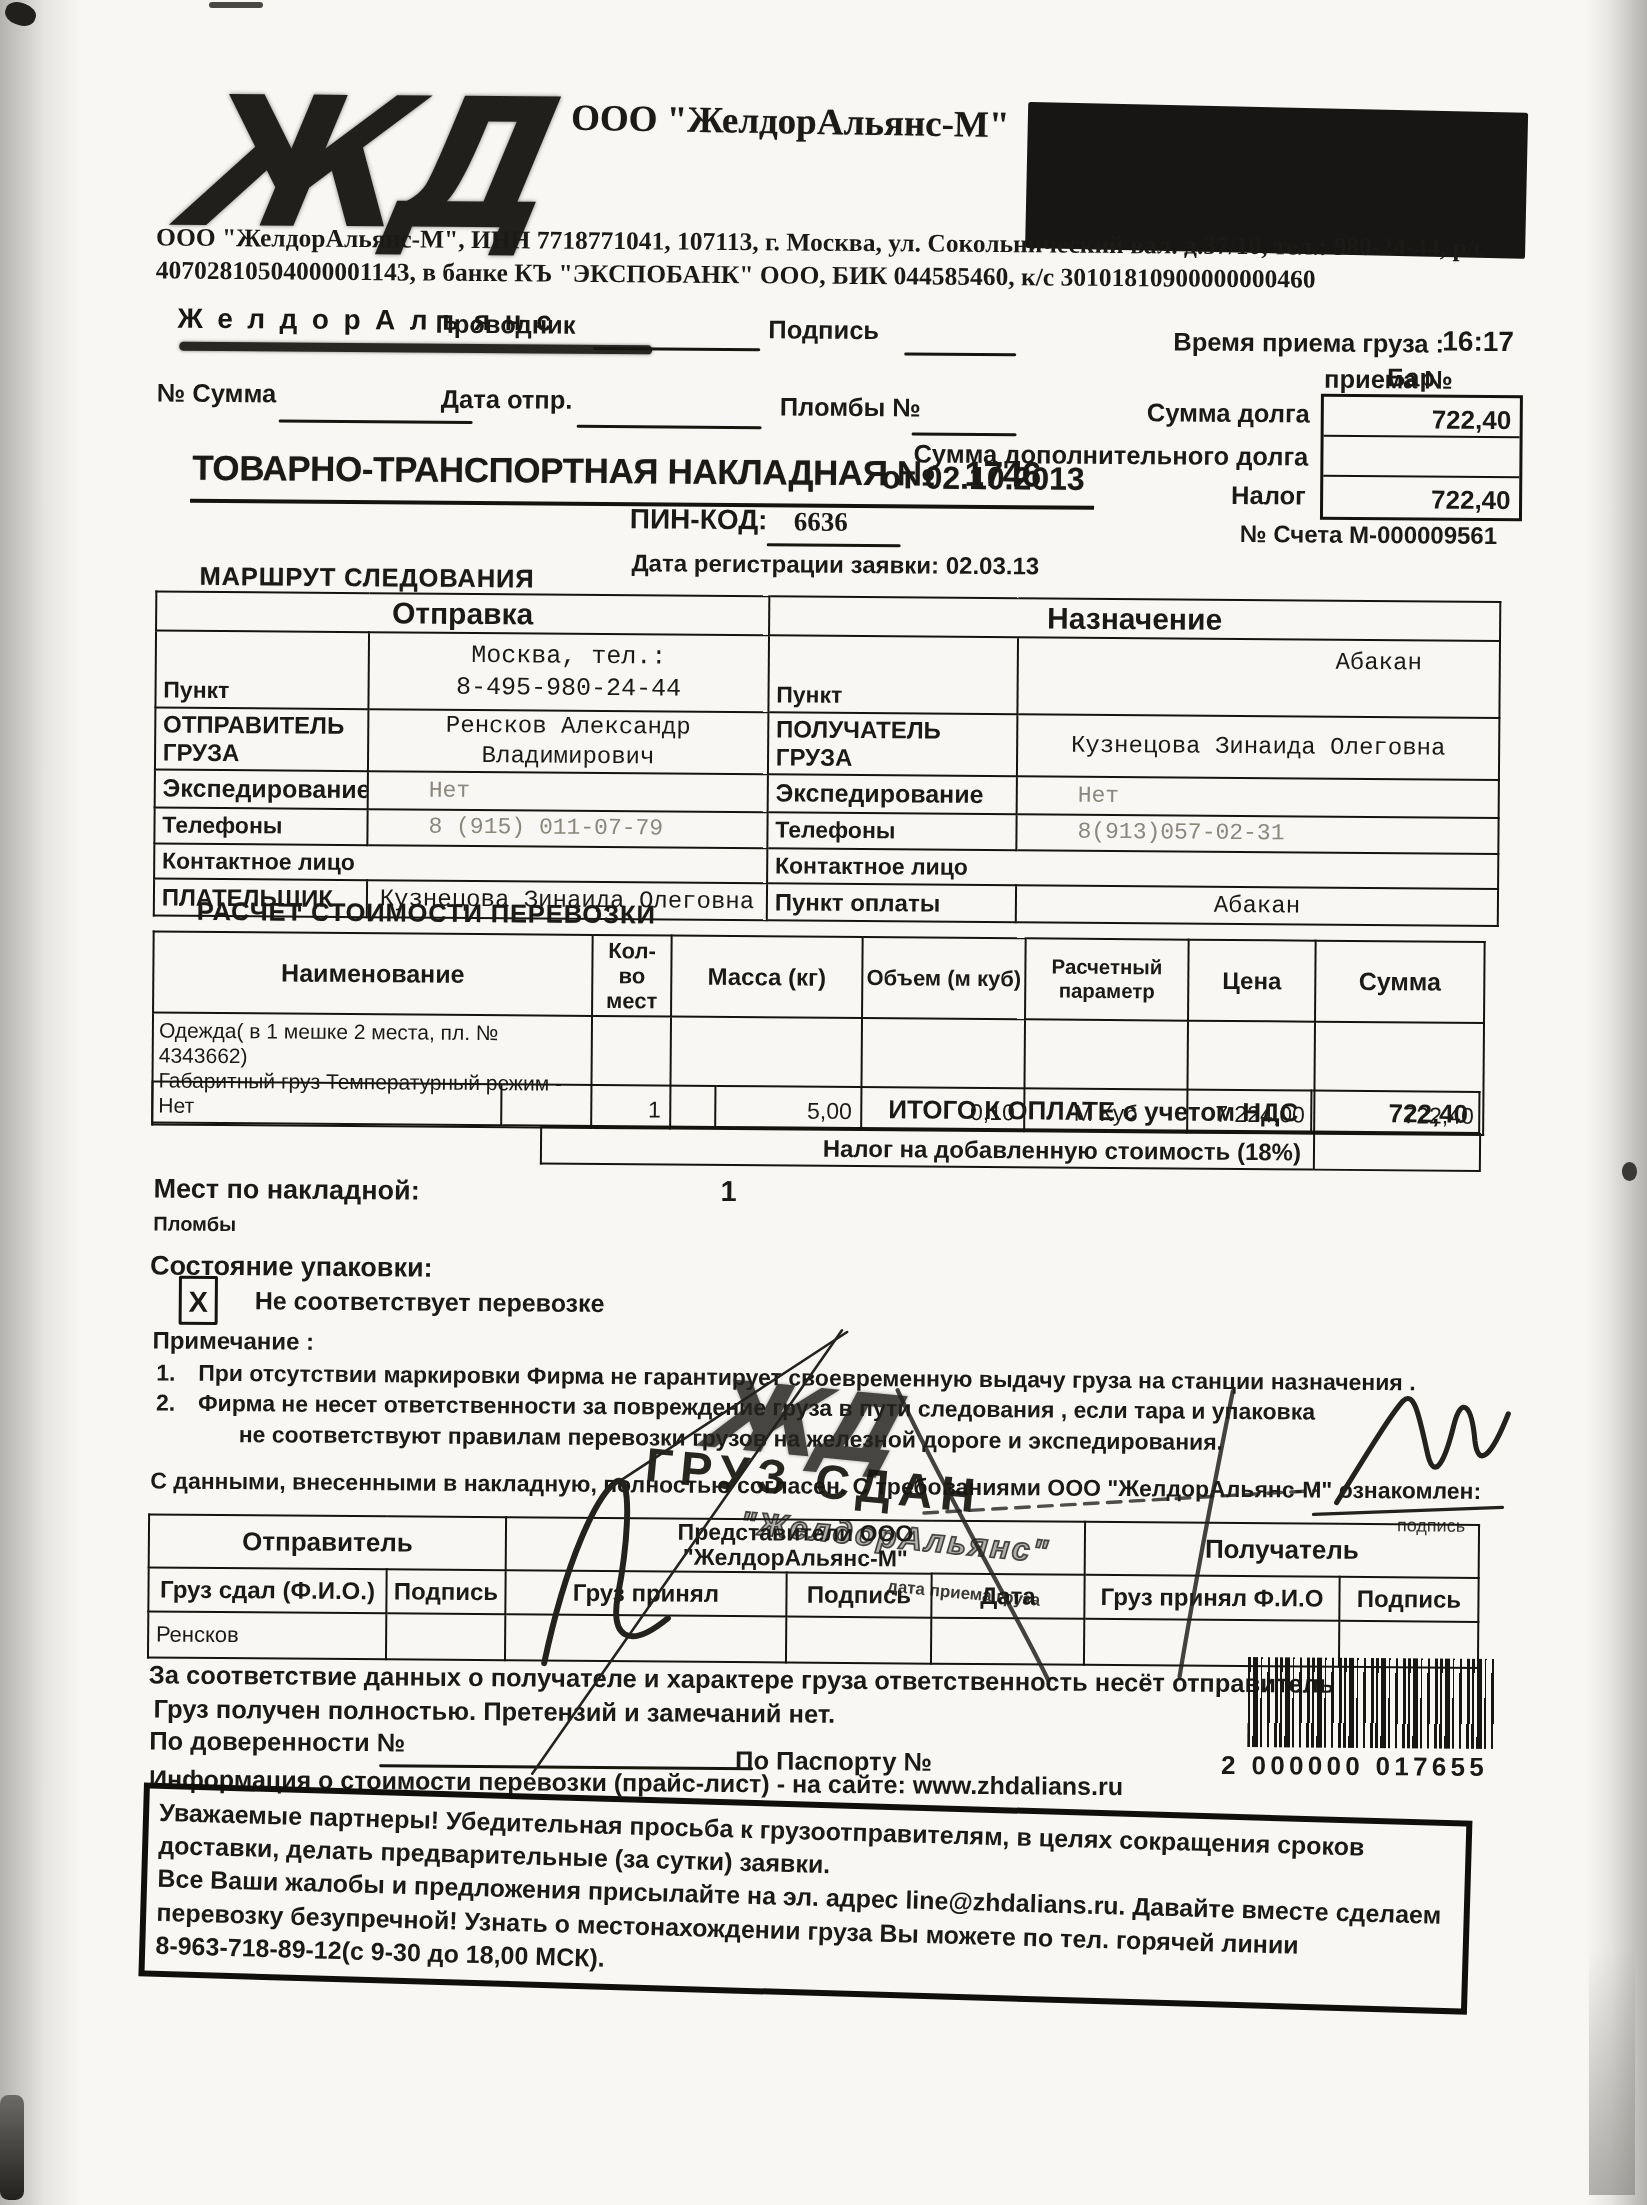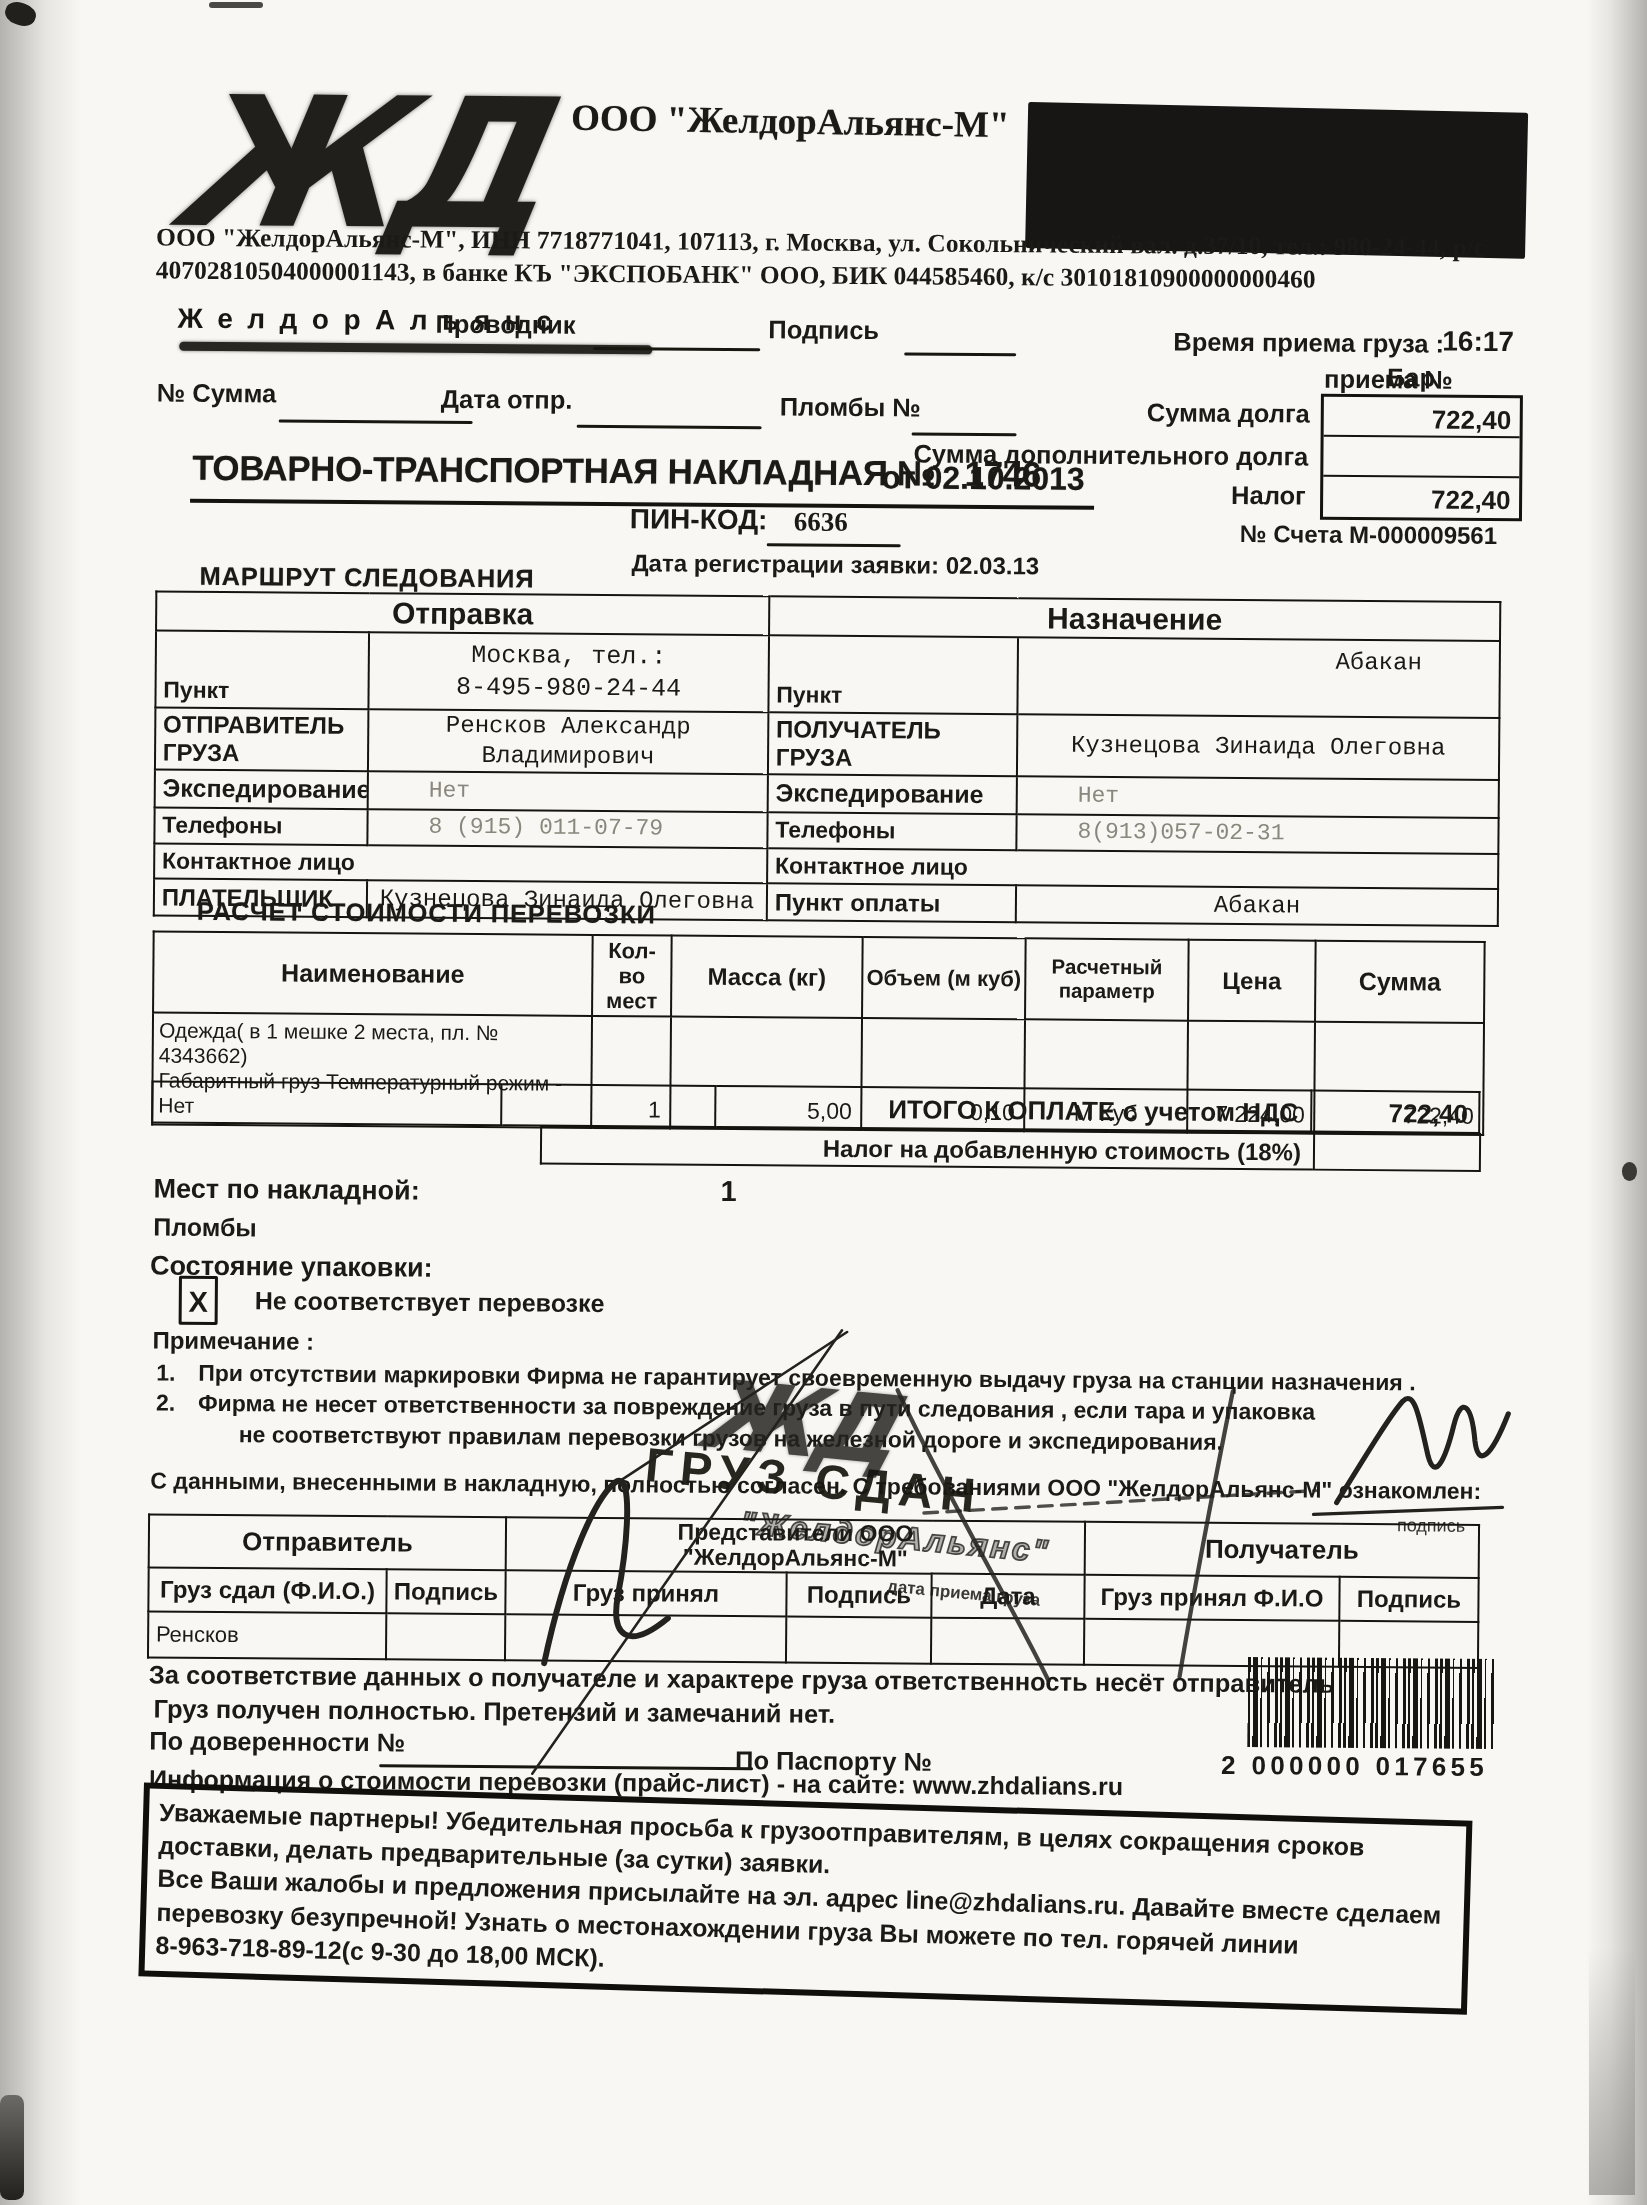--- a/index.html
+++ b/index.html
@@ -291,7 +291,7 @@
 
     <div class="abs nw b" style="left:163px; top:1174px; font-size:27px;">Мест по накладной:</div>
     <div class="abs nw b" style="left:730px; top:1171px; font-size:29px;">1</div>
-    <div class="abs nw b" style="left:163px; top:1213px; font-size:25px;text-align:center;">Пломбы</div>
+    <div class="abs nw b" style="left:163px; top:1213px; font-size:20px;text-align:center;">Пломбы</div>
     <div class="abs nw b" style="left:160px; top:1251px; font-size:27px;">Состояние  упаковки:</div>
     <div class="abs checkbox">X</div>
     <div class="abs nw sb" style="left:265px; top:1286px; font-size:25px;">Не соответствует перевозке</div>

